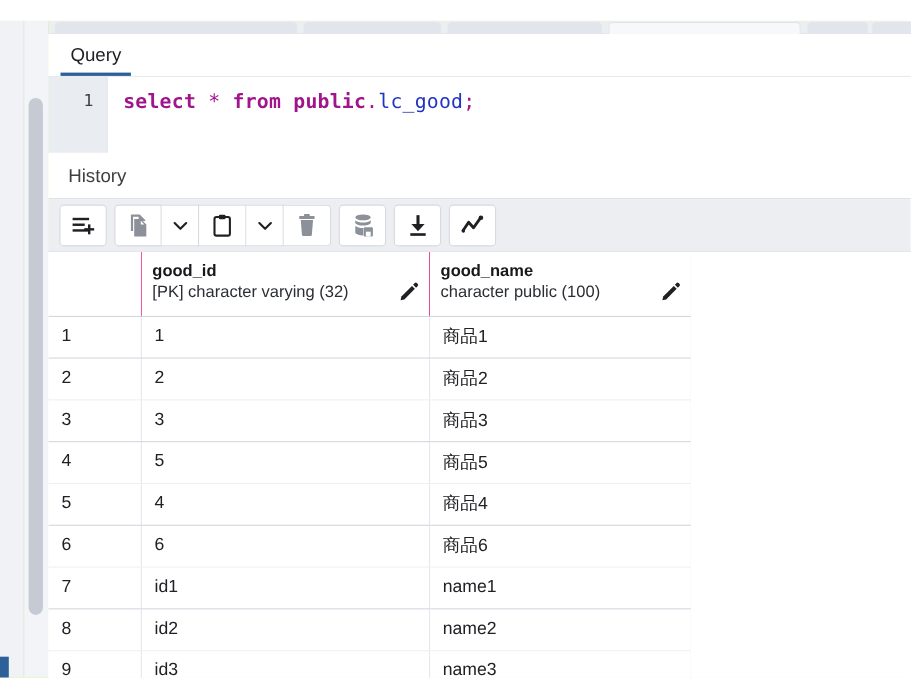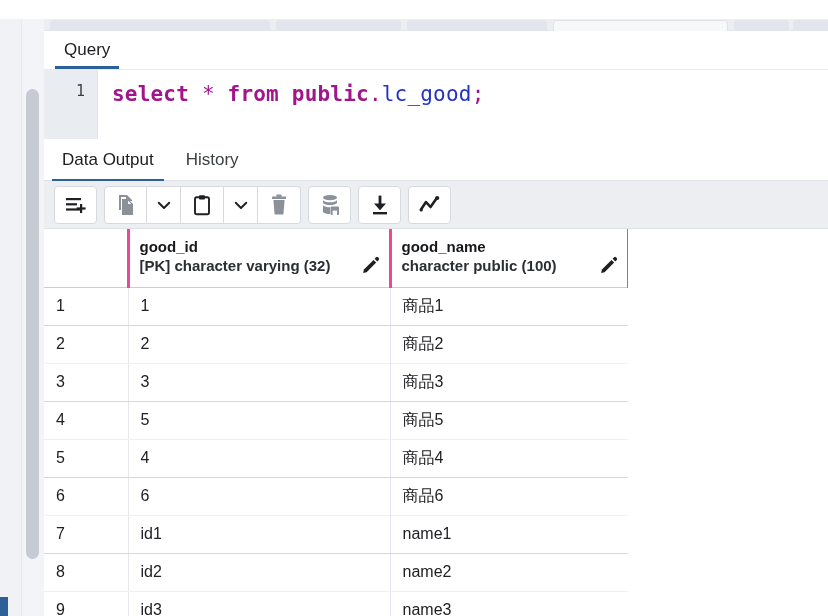--- a/index.html
+++ b/index.html
@@ -110,7 +110,7 @@
     background: #ffffff;
     padding: 12px 0 0 14px;
     font-family: "DejaVu Sans Mono", monospace;
-    font-size: 21px;
+    font-size: 18px;
     letter-spacing: 0.2px;
     white-space: pre;
   }

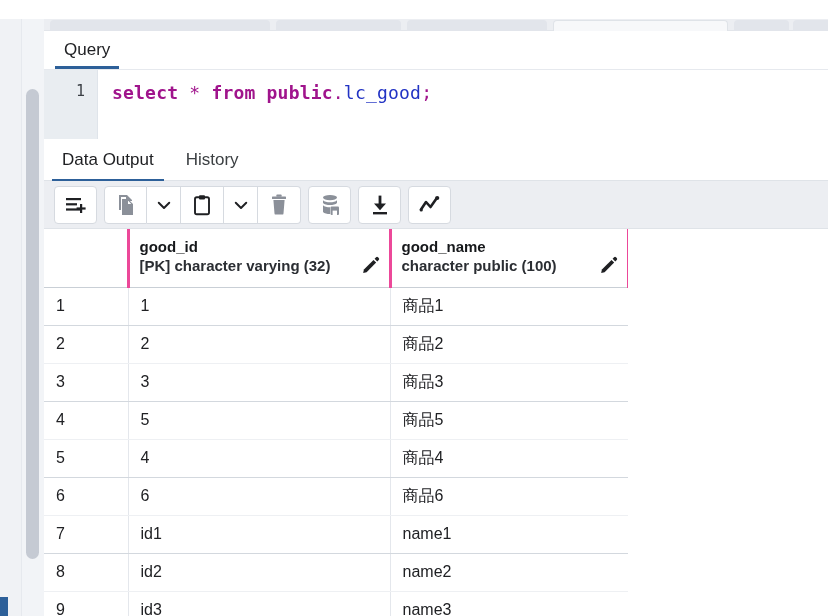--- a/index.html
+++ b/index.html
@@ -278,9 +278,6 @@
   <div class="results-pane">
 
     <div class="res-tabbar">
-      <div class="res-tab active">
-        <span>Data Output</span>
-      </div>
       <div class="res-tab">
         <span>History</span>
       </div>

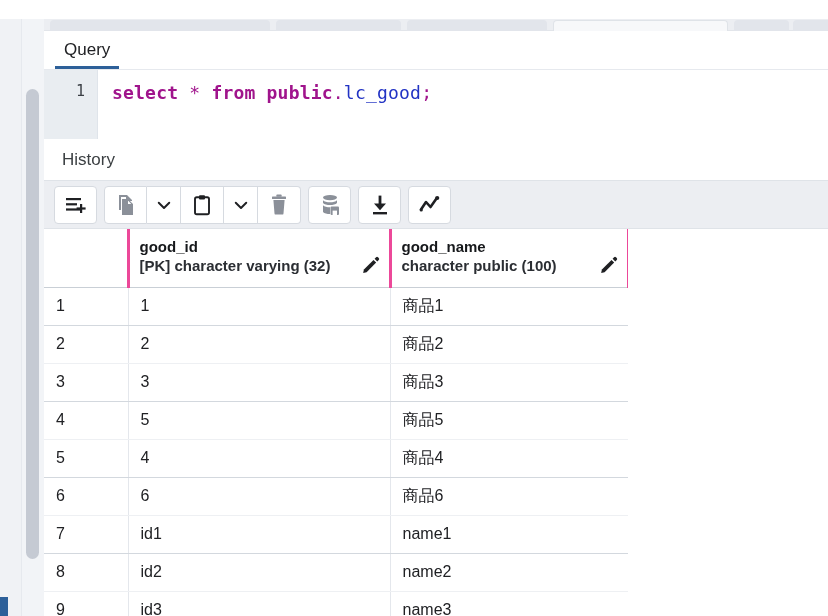--- a/index.html
+++ b/index.html
@@ -198,7 +198,7 @@
     height: 58px;
     vertical-align: top;
     background: #ffffff;
-    border-right: 3px solid #ec4899;
+    border-right: 1px solid #ec4899;
     border-bottom: 1px solid #c9cfd6;
     padding: 8px 10px 0 10px;
     text-align: left;

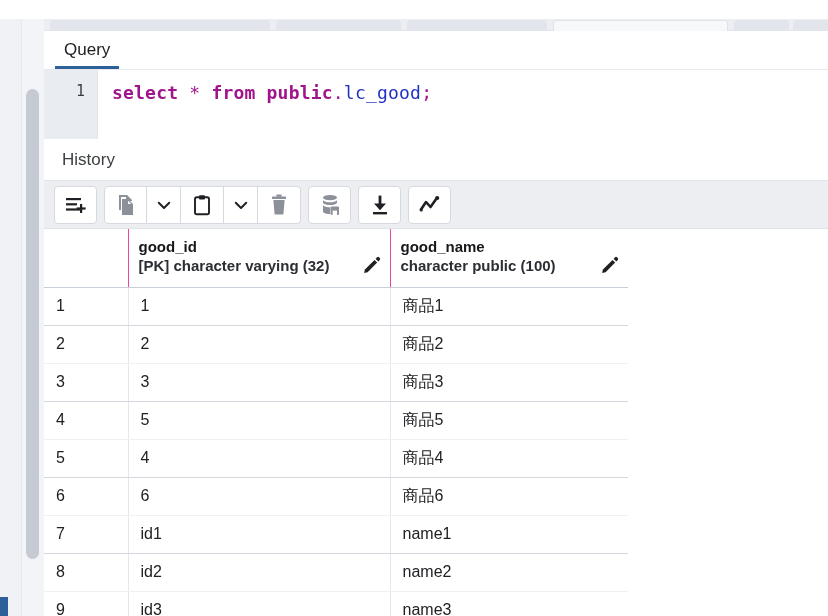--- a/index.html
+++ b/index.html
@@ -211,7 +211,7 @@
     line-height: 19px;
   }
   .col-type {
-    font-size: 15px; color: #2b2e33; line-height: 20px; font-weight: bold;
+    font-size: 15px; color: #2b2e33; line-height: 20px;
   }
   .edit-pencil {
     position: absolute; right: 8px; top: 26px;

